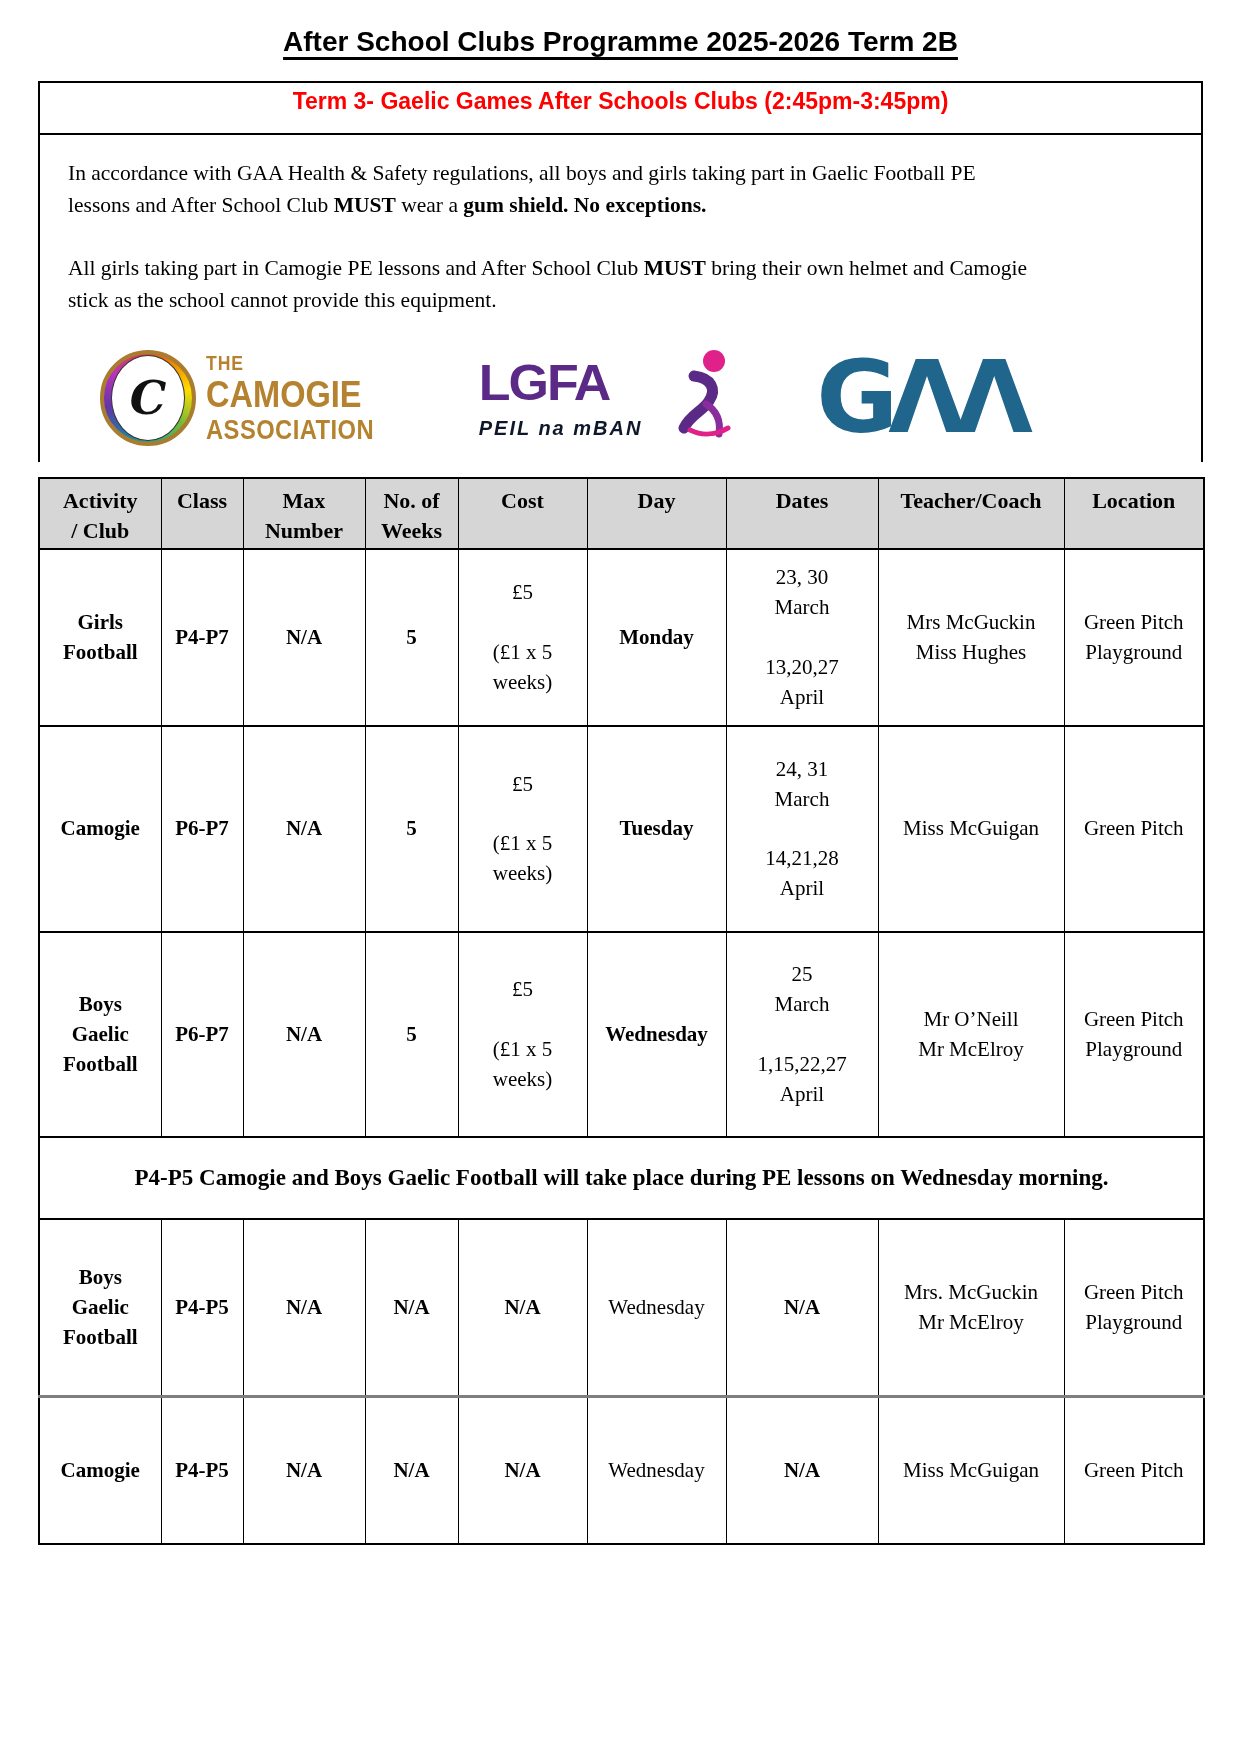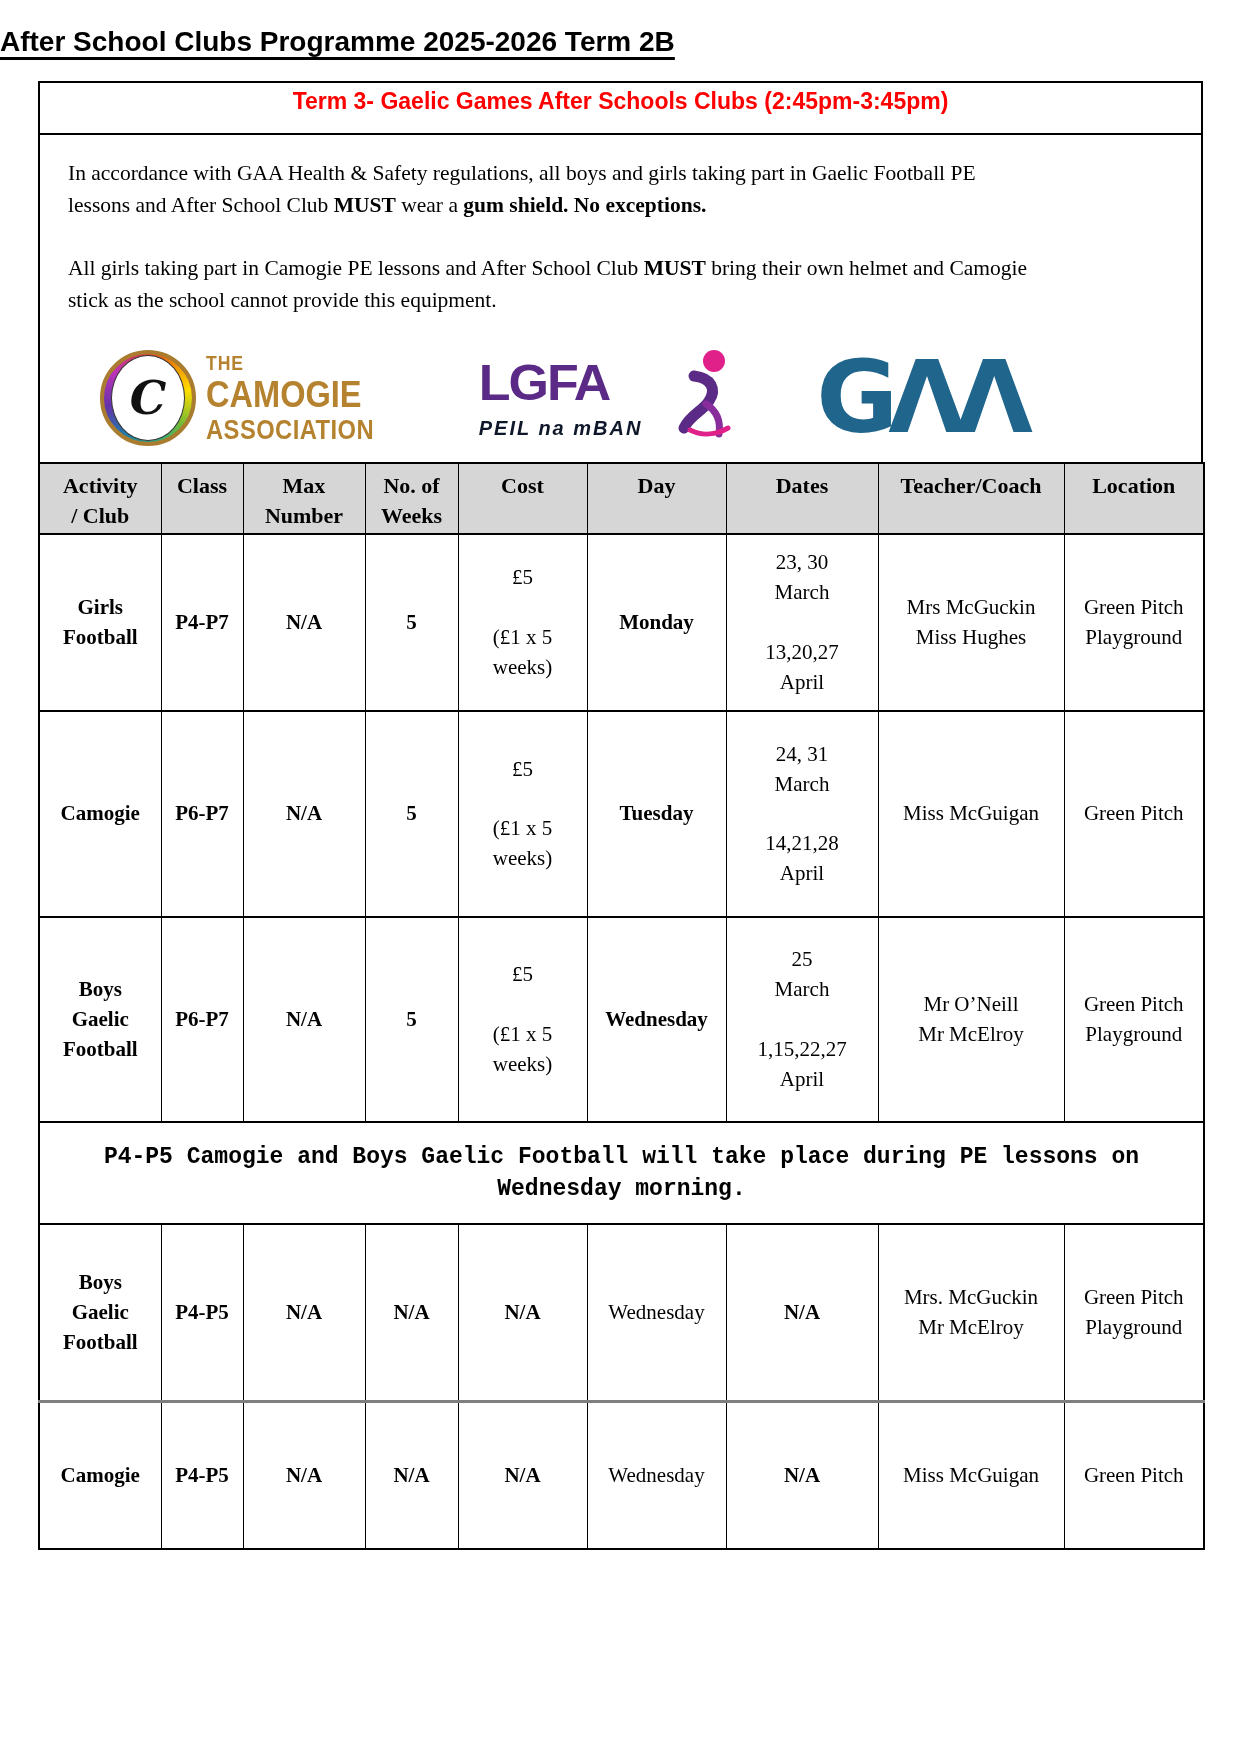--- a/index.html
+++ b/index.html
@@ -12,7 +12,7 @@
     color: #000;
   }
   .doc-title {
-    margin: 26px 0 0; 
+    margin: 26px 0 0; text-align: center;
     font-family: "Liberation Sans", sans-serif;
     font-size: 28px; font-weight: bold;
     text-decoration: underline;

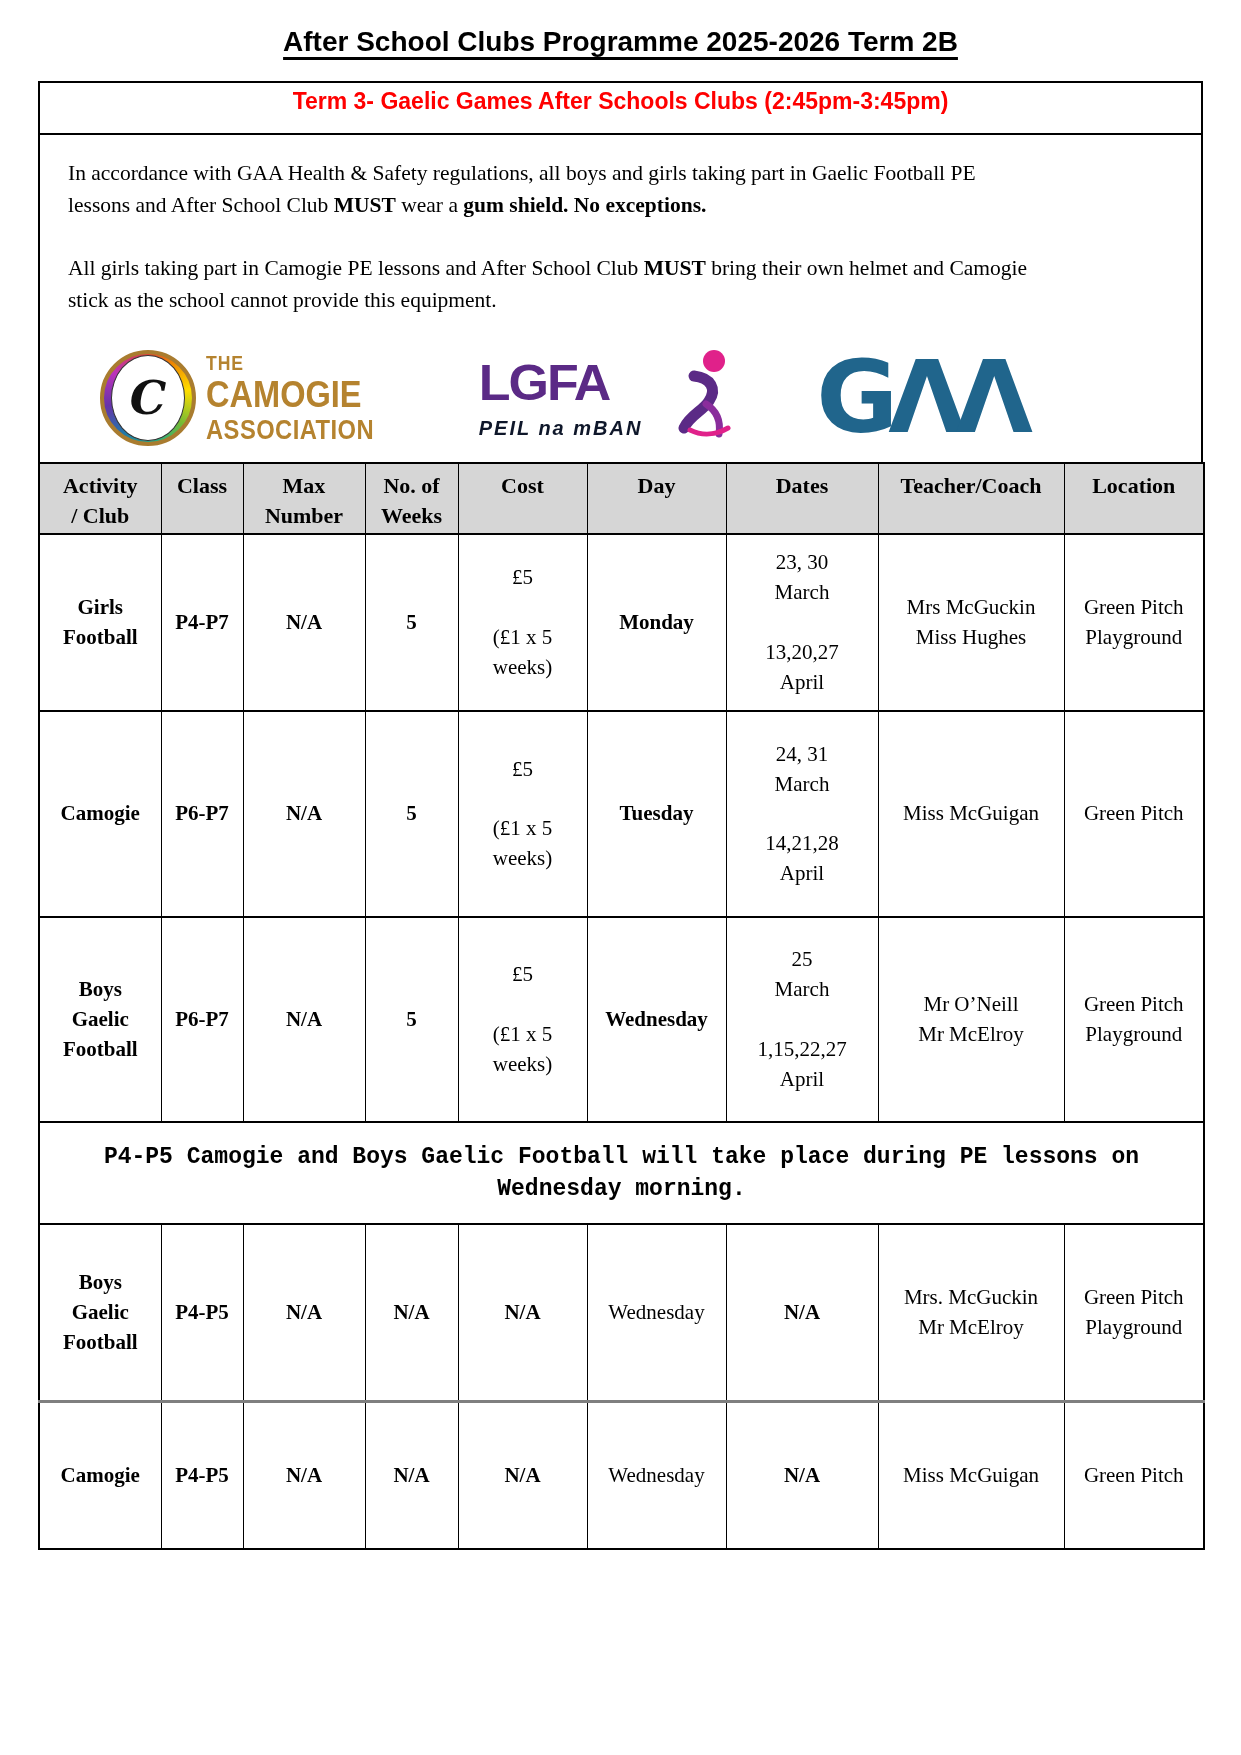--- a/index.html
+++ b/index.html
@@ -80,7 +80,7 @@
 
   
   .main-table {
-    margin: 0 0 0 38px; width: 1165px;
+    margin: 15px 0 0 38px; width: 1165px;
     border-collapse: collapse; table-layout: fixed;
     border: 2px solid #000;
     font-family: "Liberation Serif", serif;

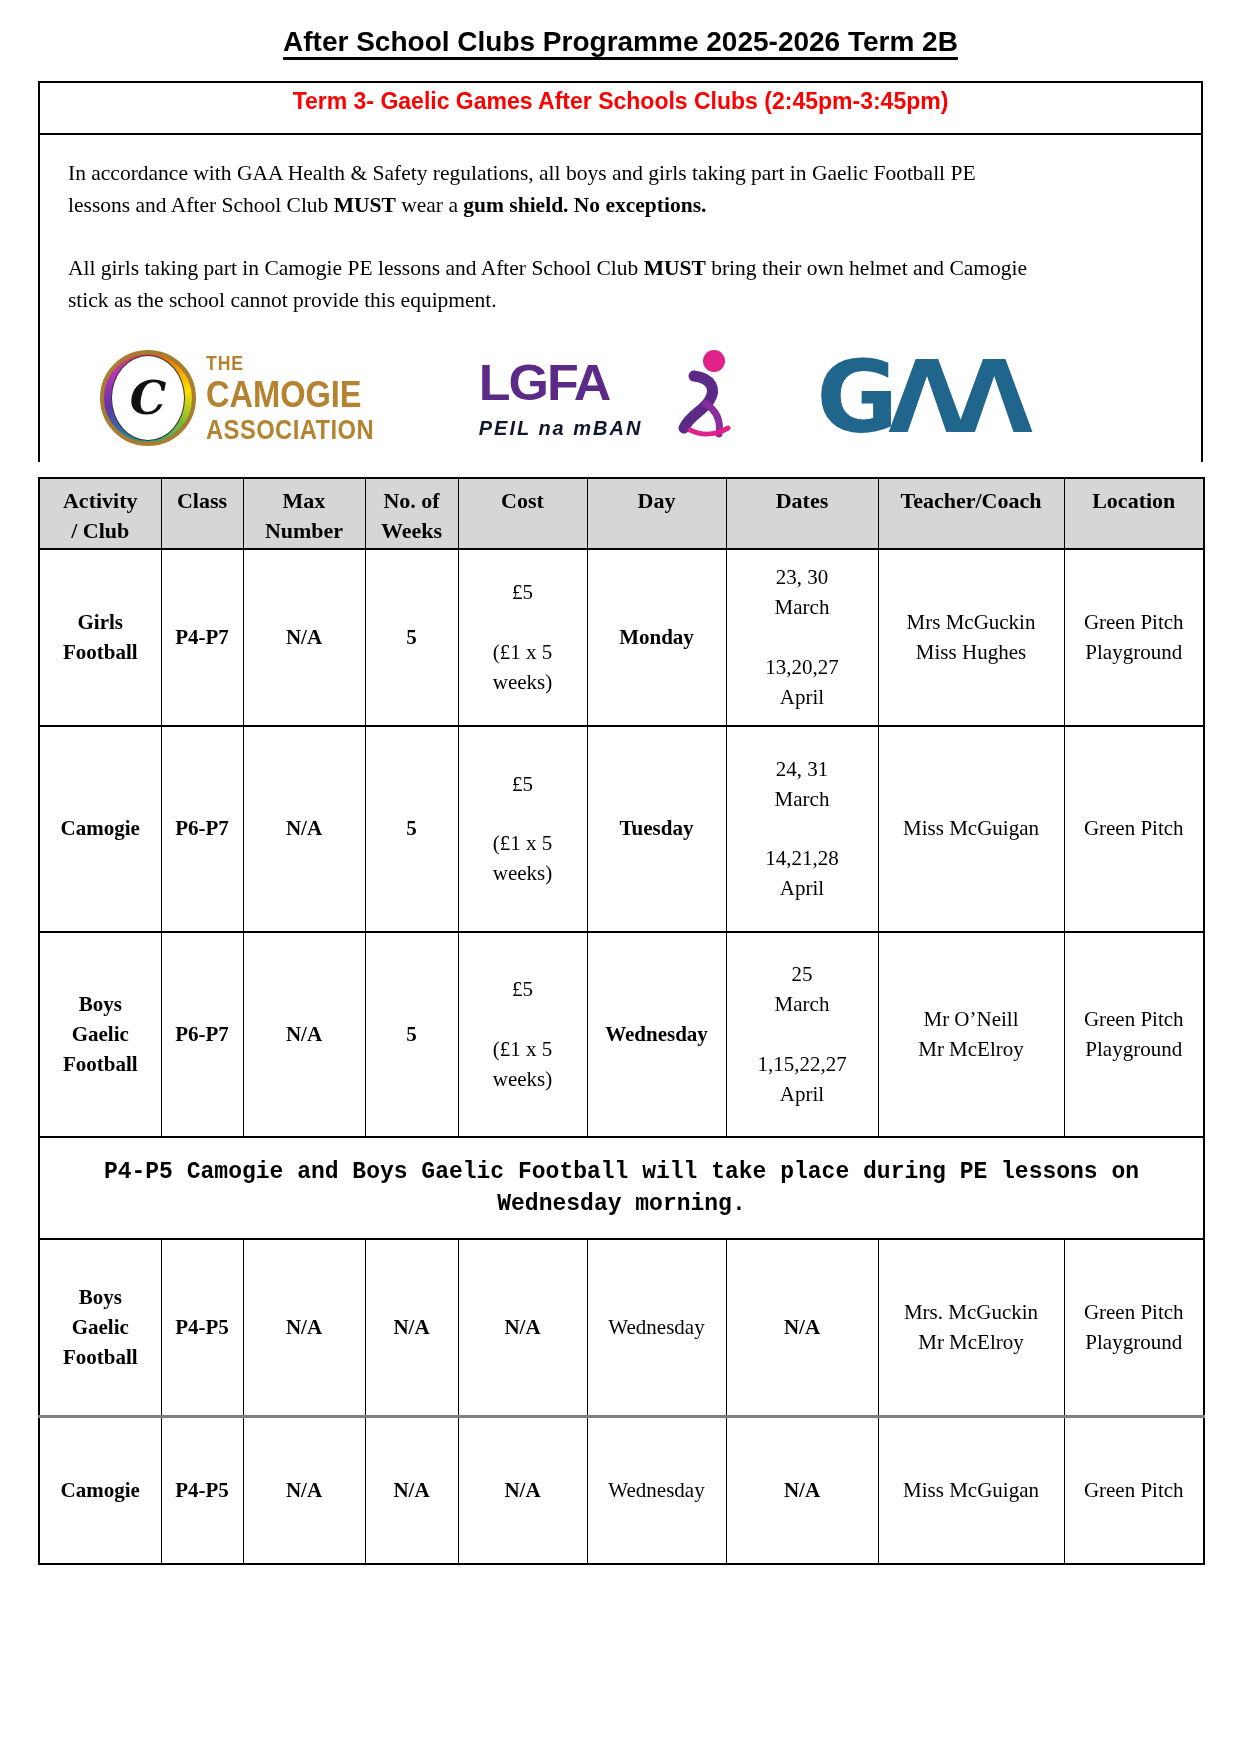--- a/index.html
+++ b/index.html
@@ -99,7 +99,7 @@
   tr.r1     { height: 177px; }
   tr.r2     { height: 206px; }
   tr.r3     { height: 205px; }
-  tr.noter  { height: 102px; font-family: Liberation Mono, monospace; }
+  tr.noter  { height: 82px; }
   tr.r4     { height: 177px; }
   tr.r5     { height: 148px; }
   tr.r5 td  { border-top: 3px solid #7f7f7f; }

